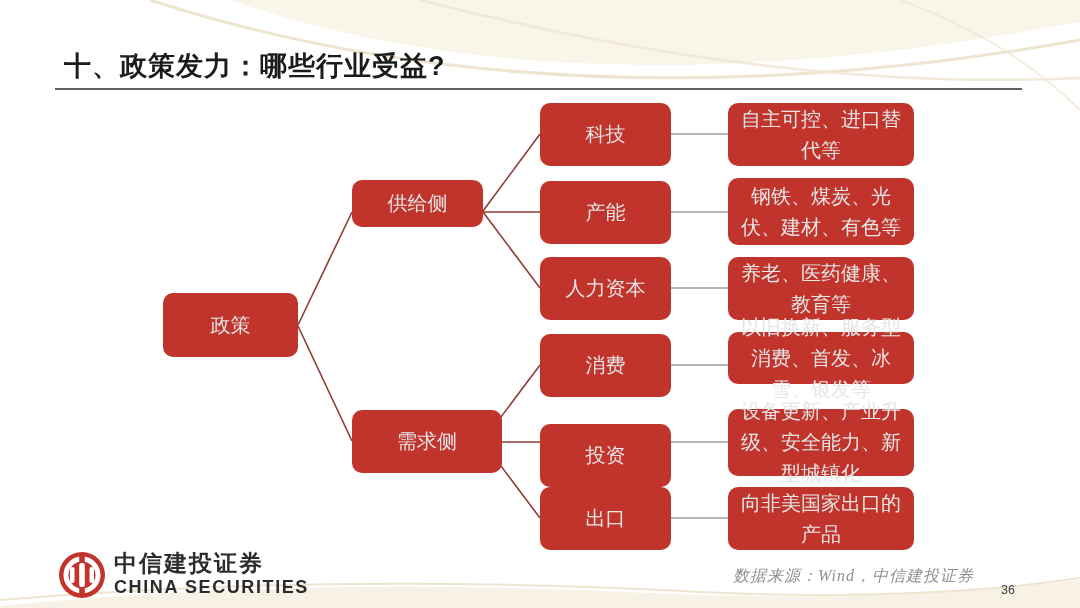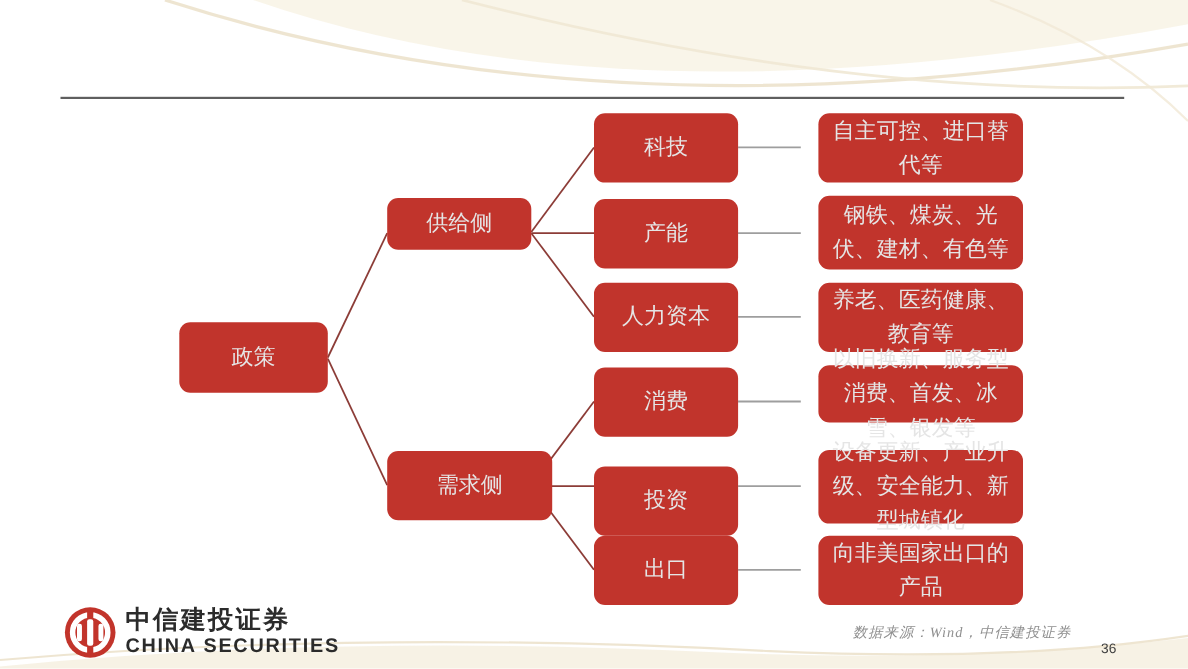--- a/index.html
+++ b/index.html
@@ -73,6 +73,7 @@
     <path d="M 0,600 Q 330,572 700,592 Q 920,602 1080,578" fill="none" stroke="#ece2cc" stroke-width="2" opacity="0.9"></path>
   </svg>
 
+  <div class="slide-title">十、政策发力：哪些行业受益?</div>
   <div class="title-rule"></div>
 
   <svg class="lines" width="1080" height="608" viewBox="0 0 1080 608">

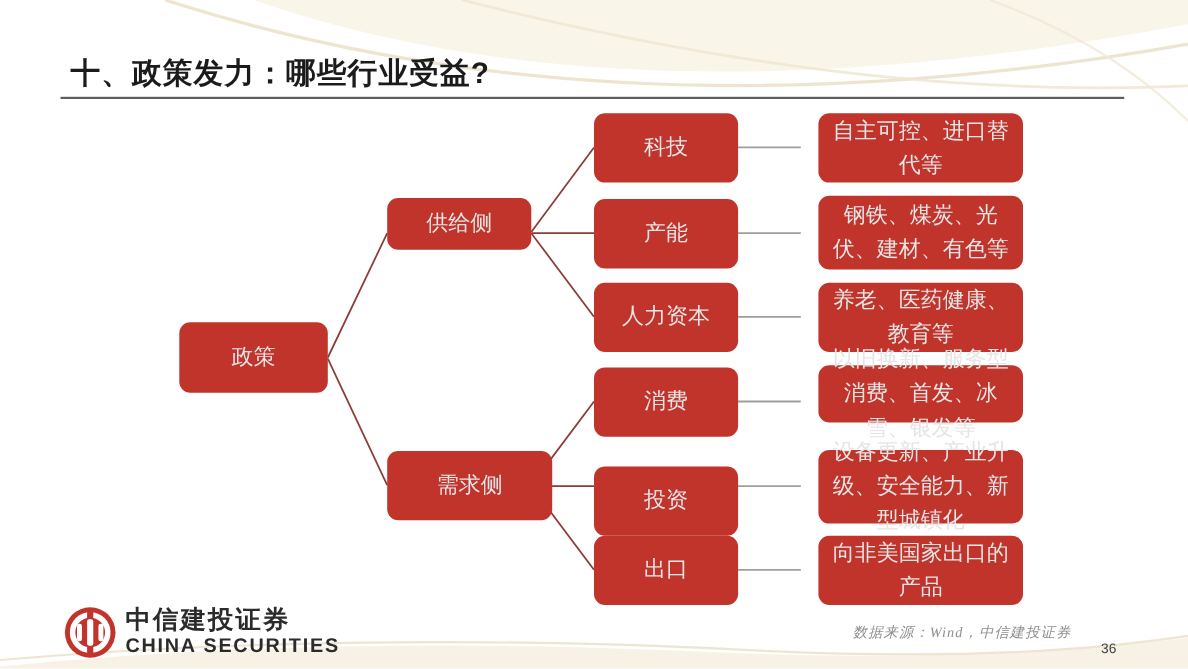--- a/index.html
+++ b/index.html
@@ -34,7 +34,7 @@
   .mid {left:540px;width:131px;height:63px;}
   #tech{top:103px}#capacity{top:181px}#human{top:257px}
   #consume{top:334px}#invest{top:424px}#exp{top:487px}
-  .rightbox{left:744px;width:186px;}
+  .rightbox{left:728px;width:186px;}
   #r1{top:103px;height:63px}
   #r2{top:178px;height:67px}
   #r3{top:257px;height:63px}

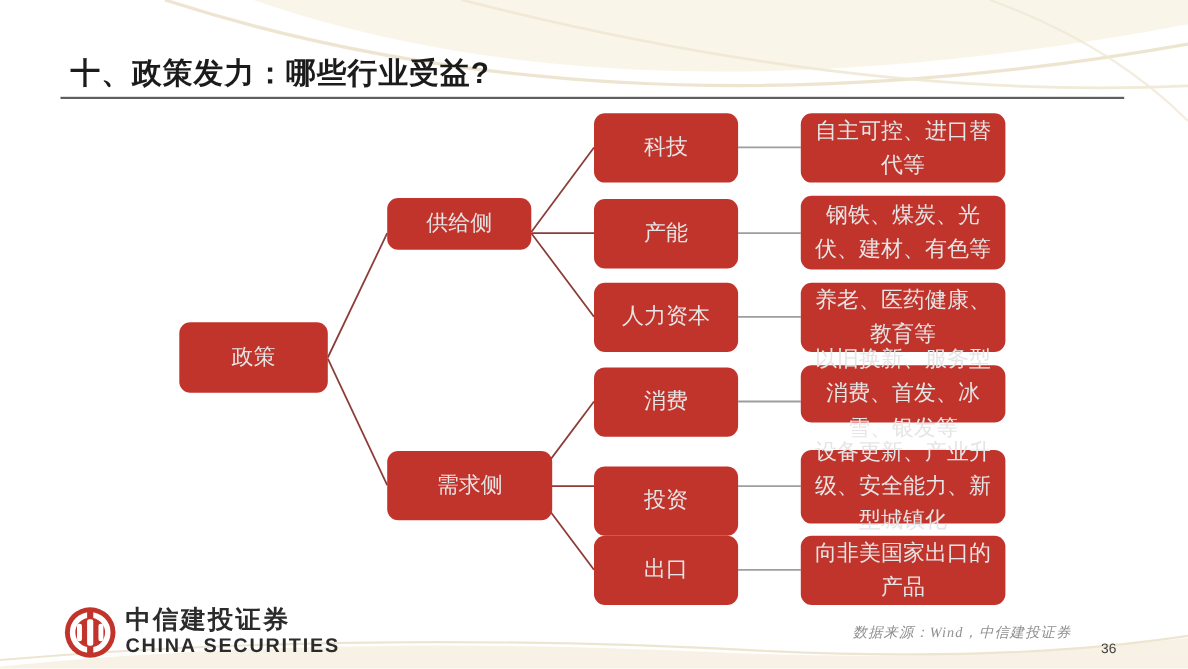--- a/index.html
+++ b/index.html
@@ -51,7 +51,7 @@
   .source-note{
     position:absolute;right:106px;top:566px;
     font-family:"Liberation Serif","DejaVu Serif",serif;
-    font-style:italic;font-size:13px;color:#8f8f8f;letter-spacing:1px;
+    font-style:italic;font-size:16px;color:#8f8f8f;letter-spacing:1px;
     white-space:nowrap;
   }
   .page-number{

